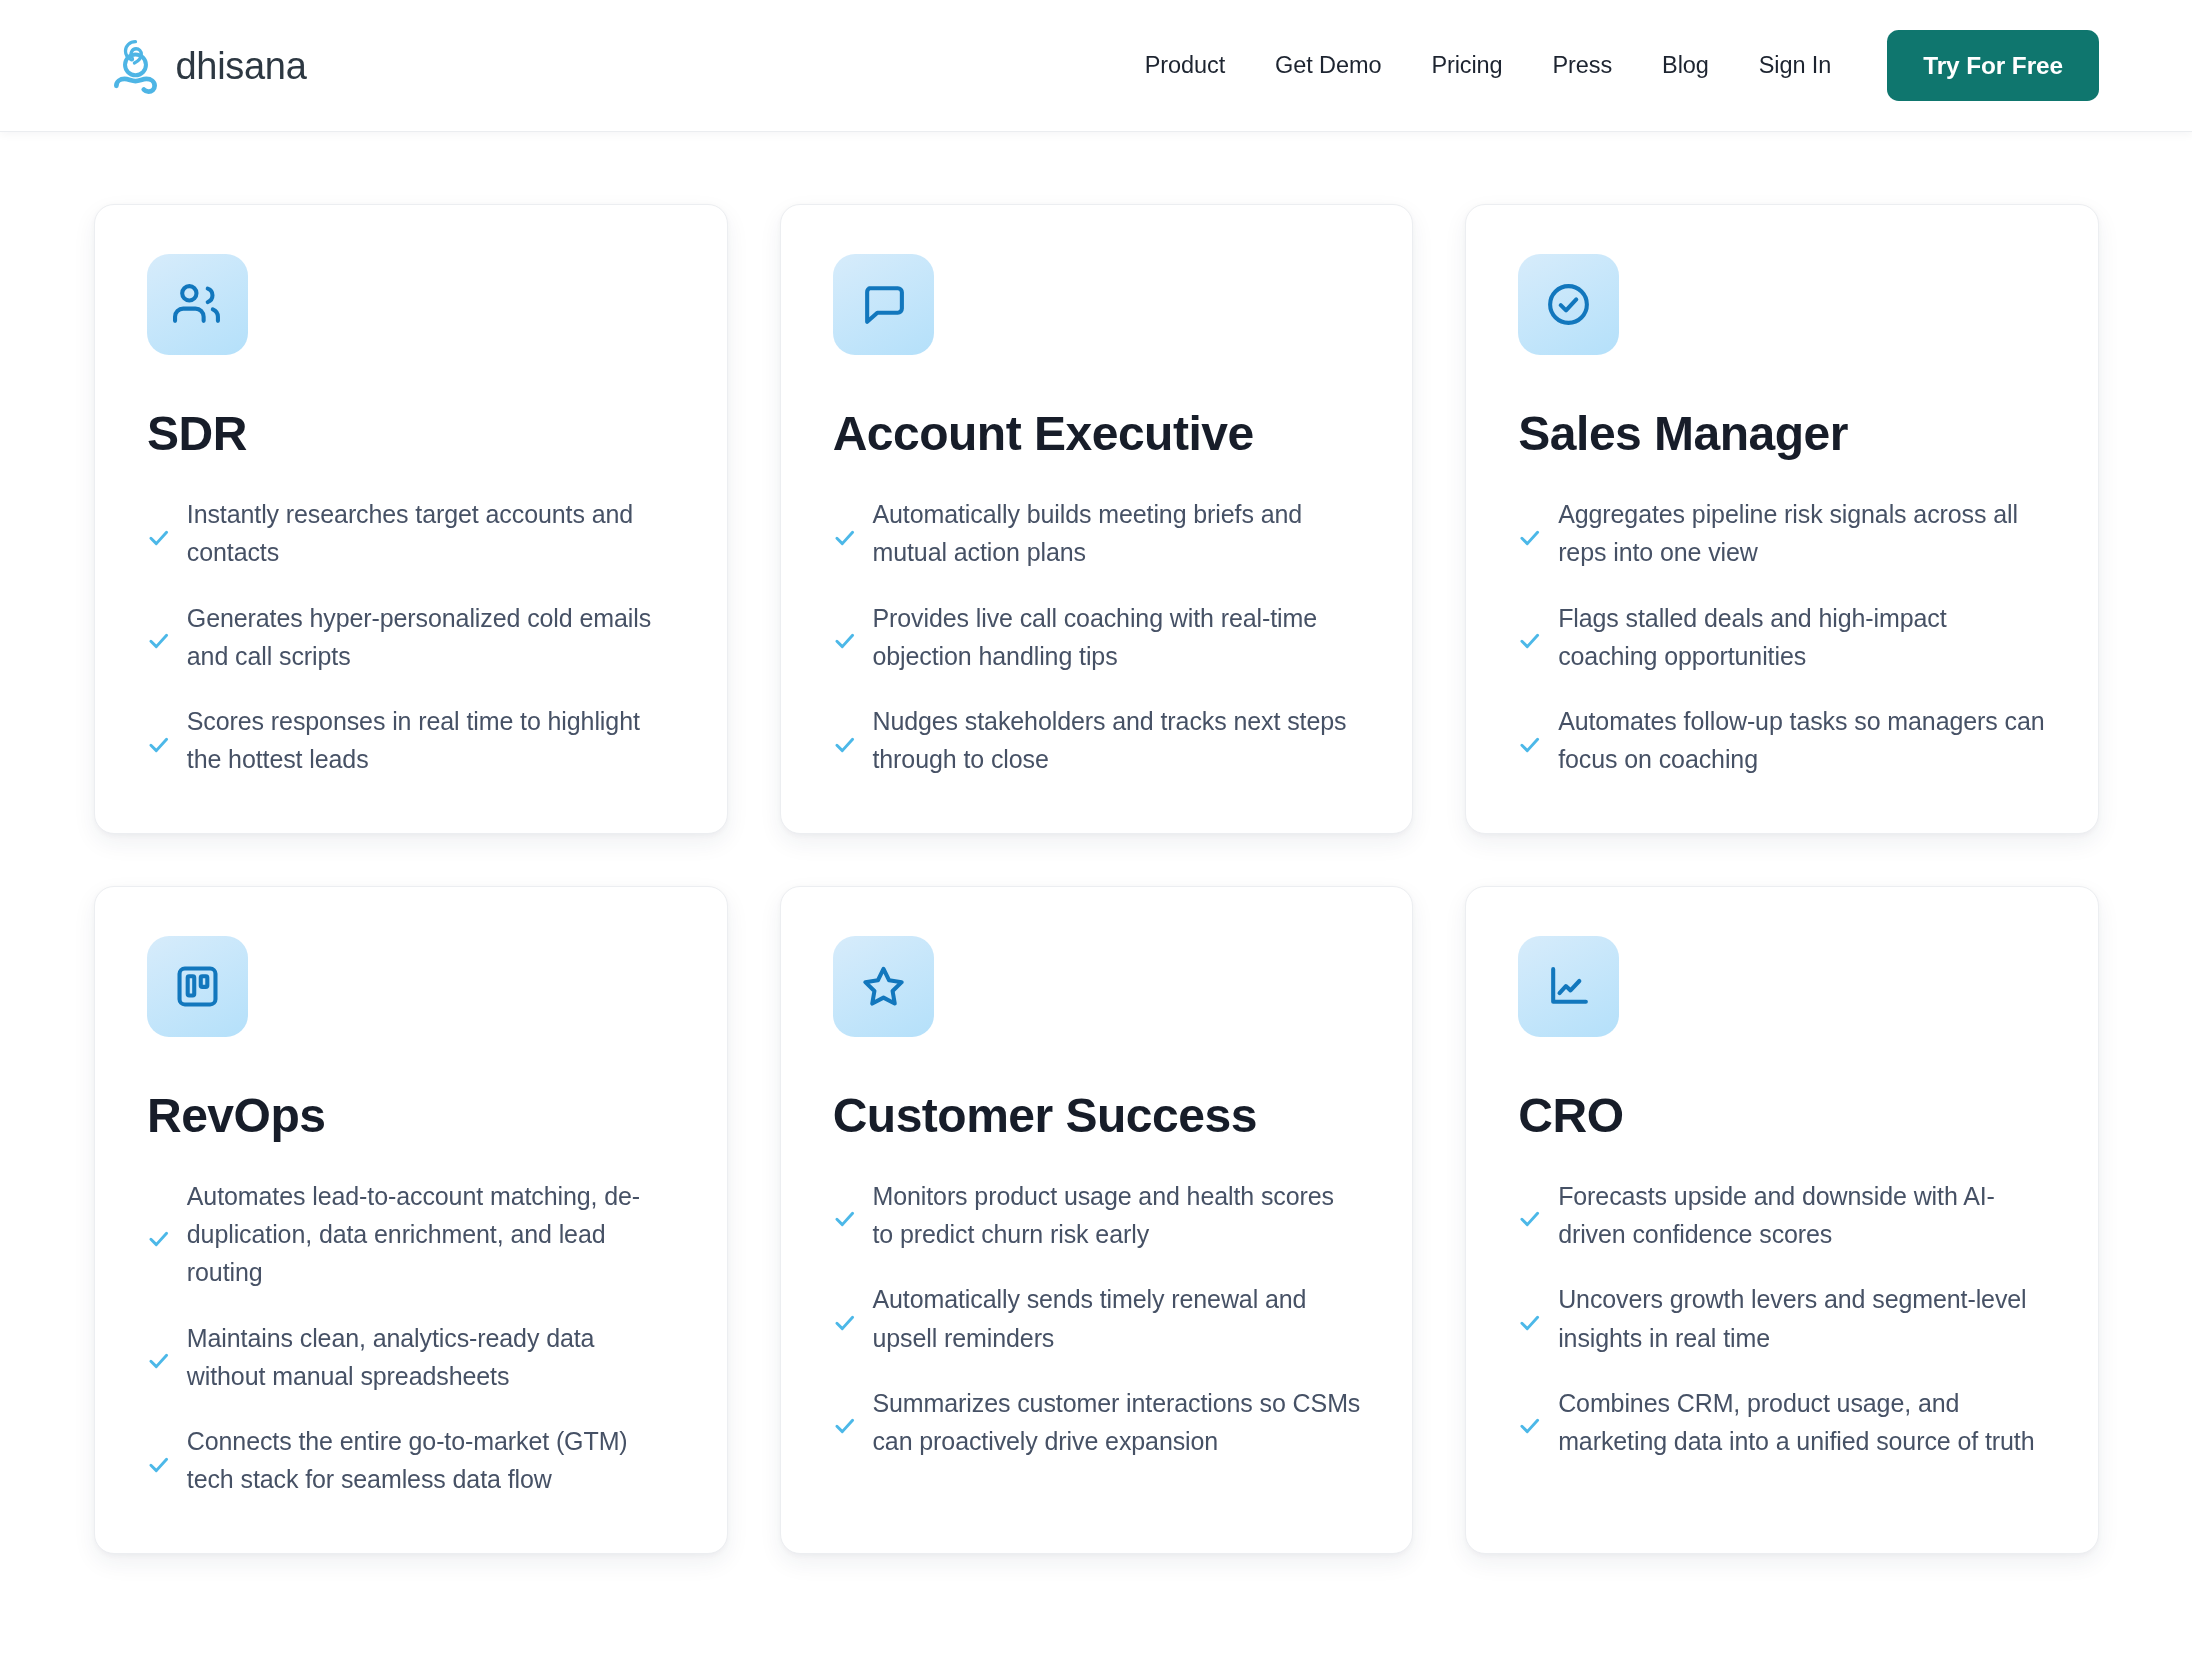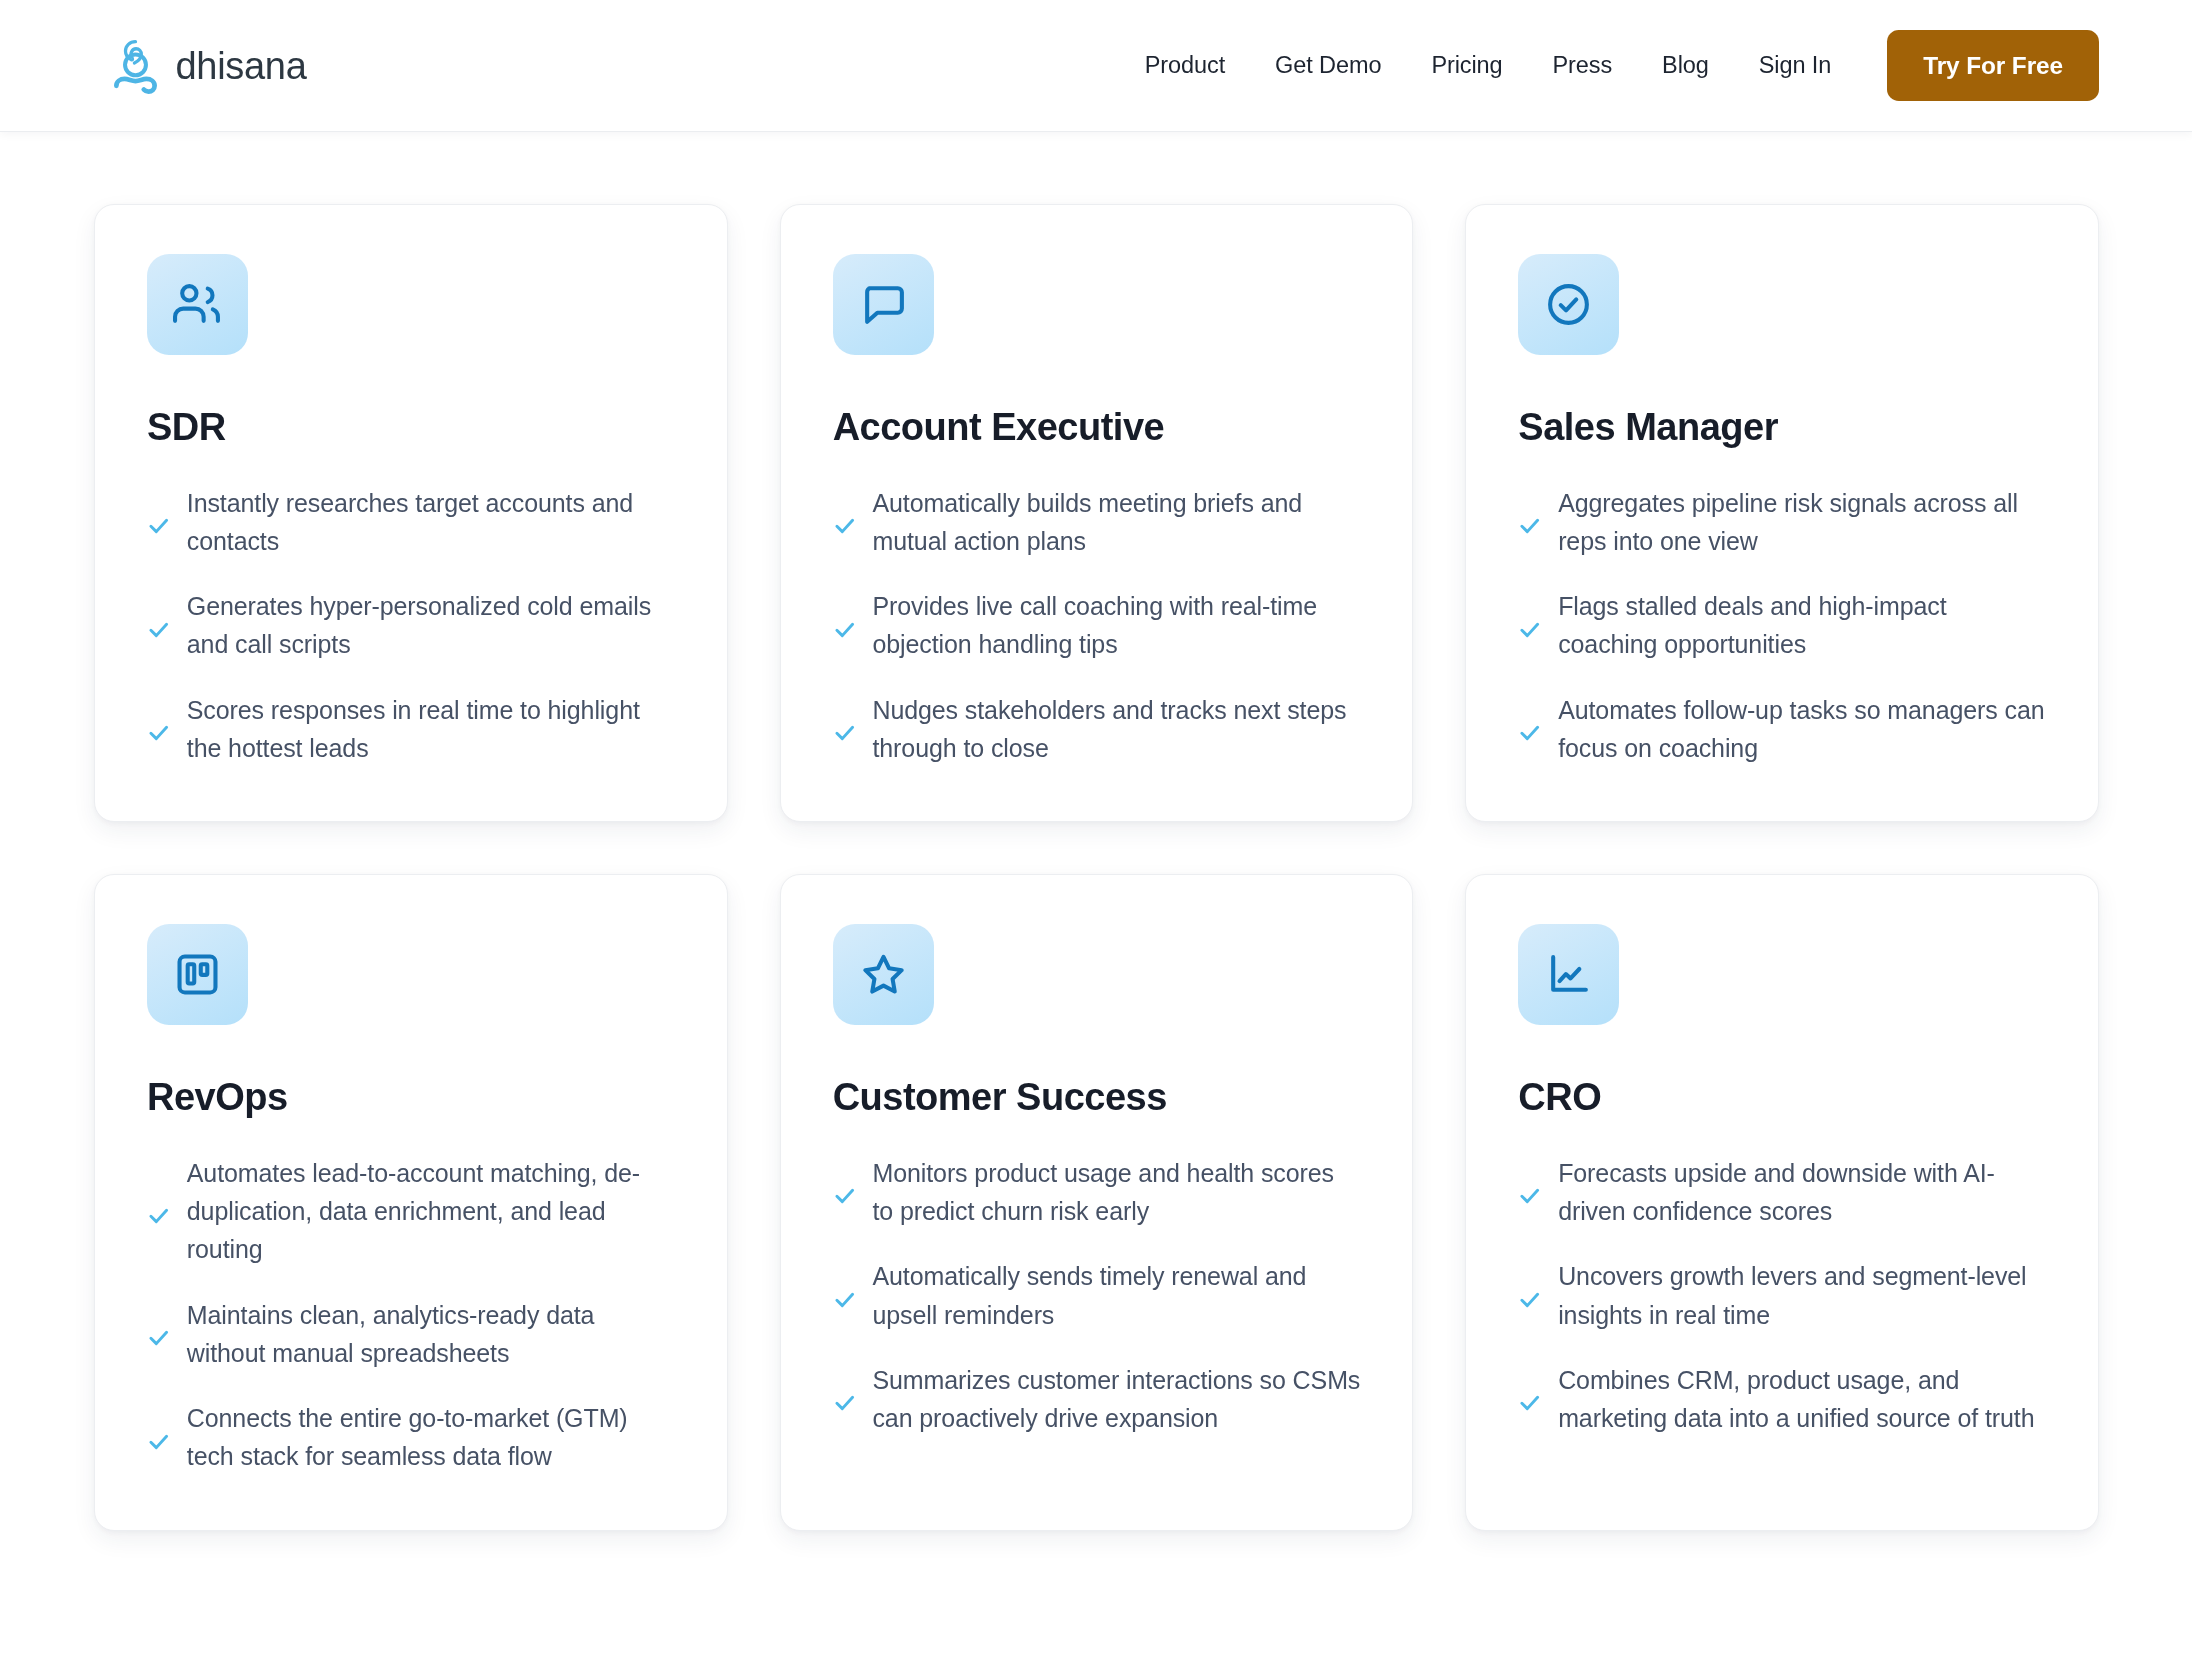--- a/index.html
+++ b/index.html
@@ -60,7 +60,7 @@
   }
   .cta-button {
     margin-left: 31px;
-    background: #a16207;
+    background: #0f766e;
     color: #ffffff;
     font-size: 24.4px;
     font-weight: 600;

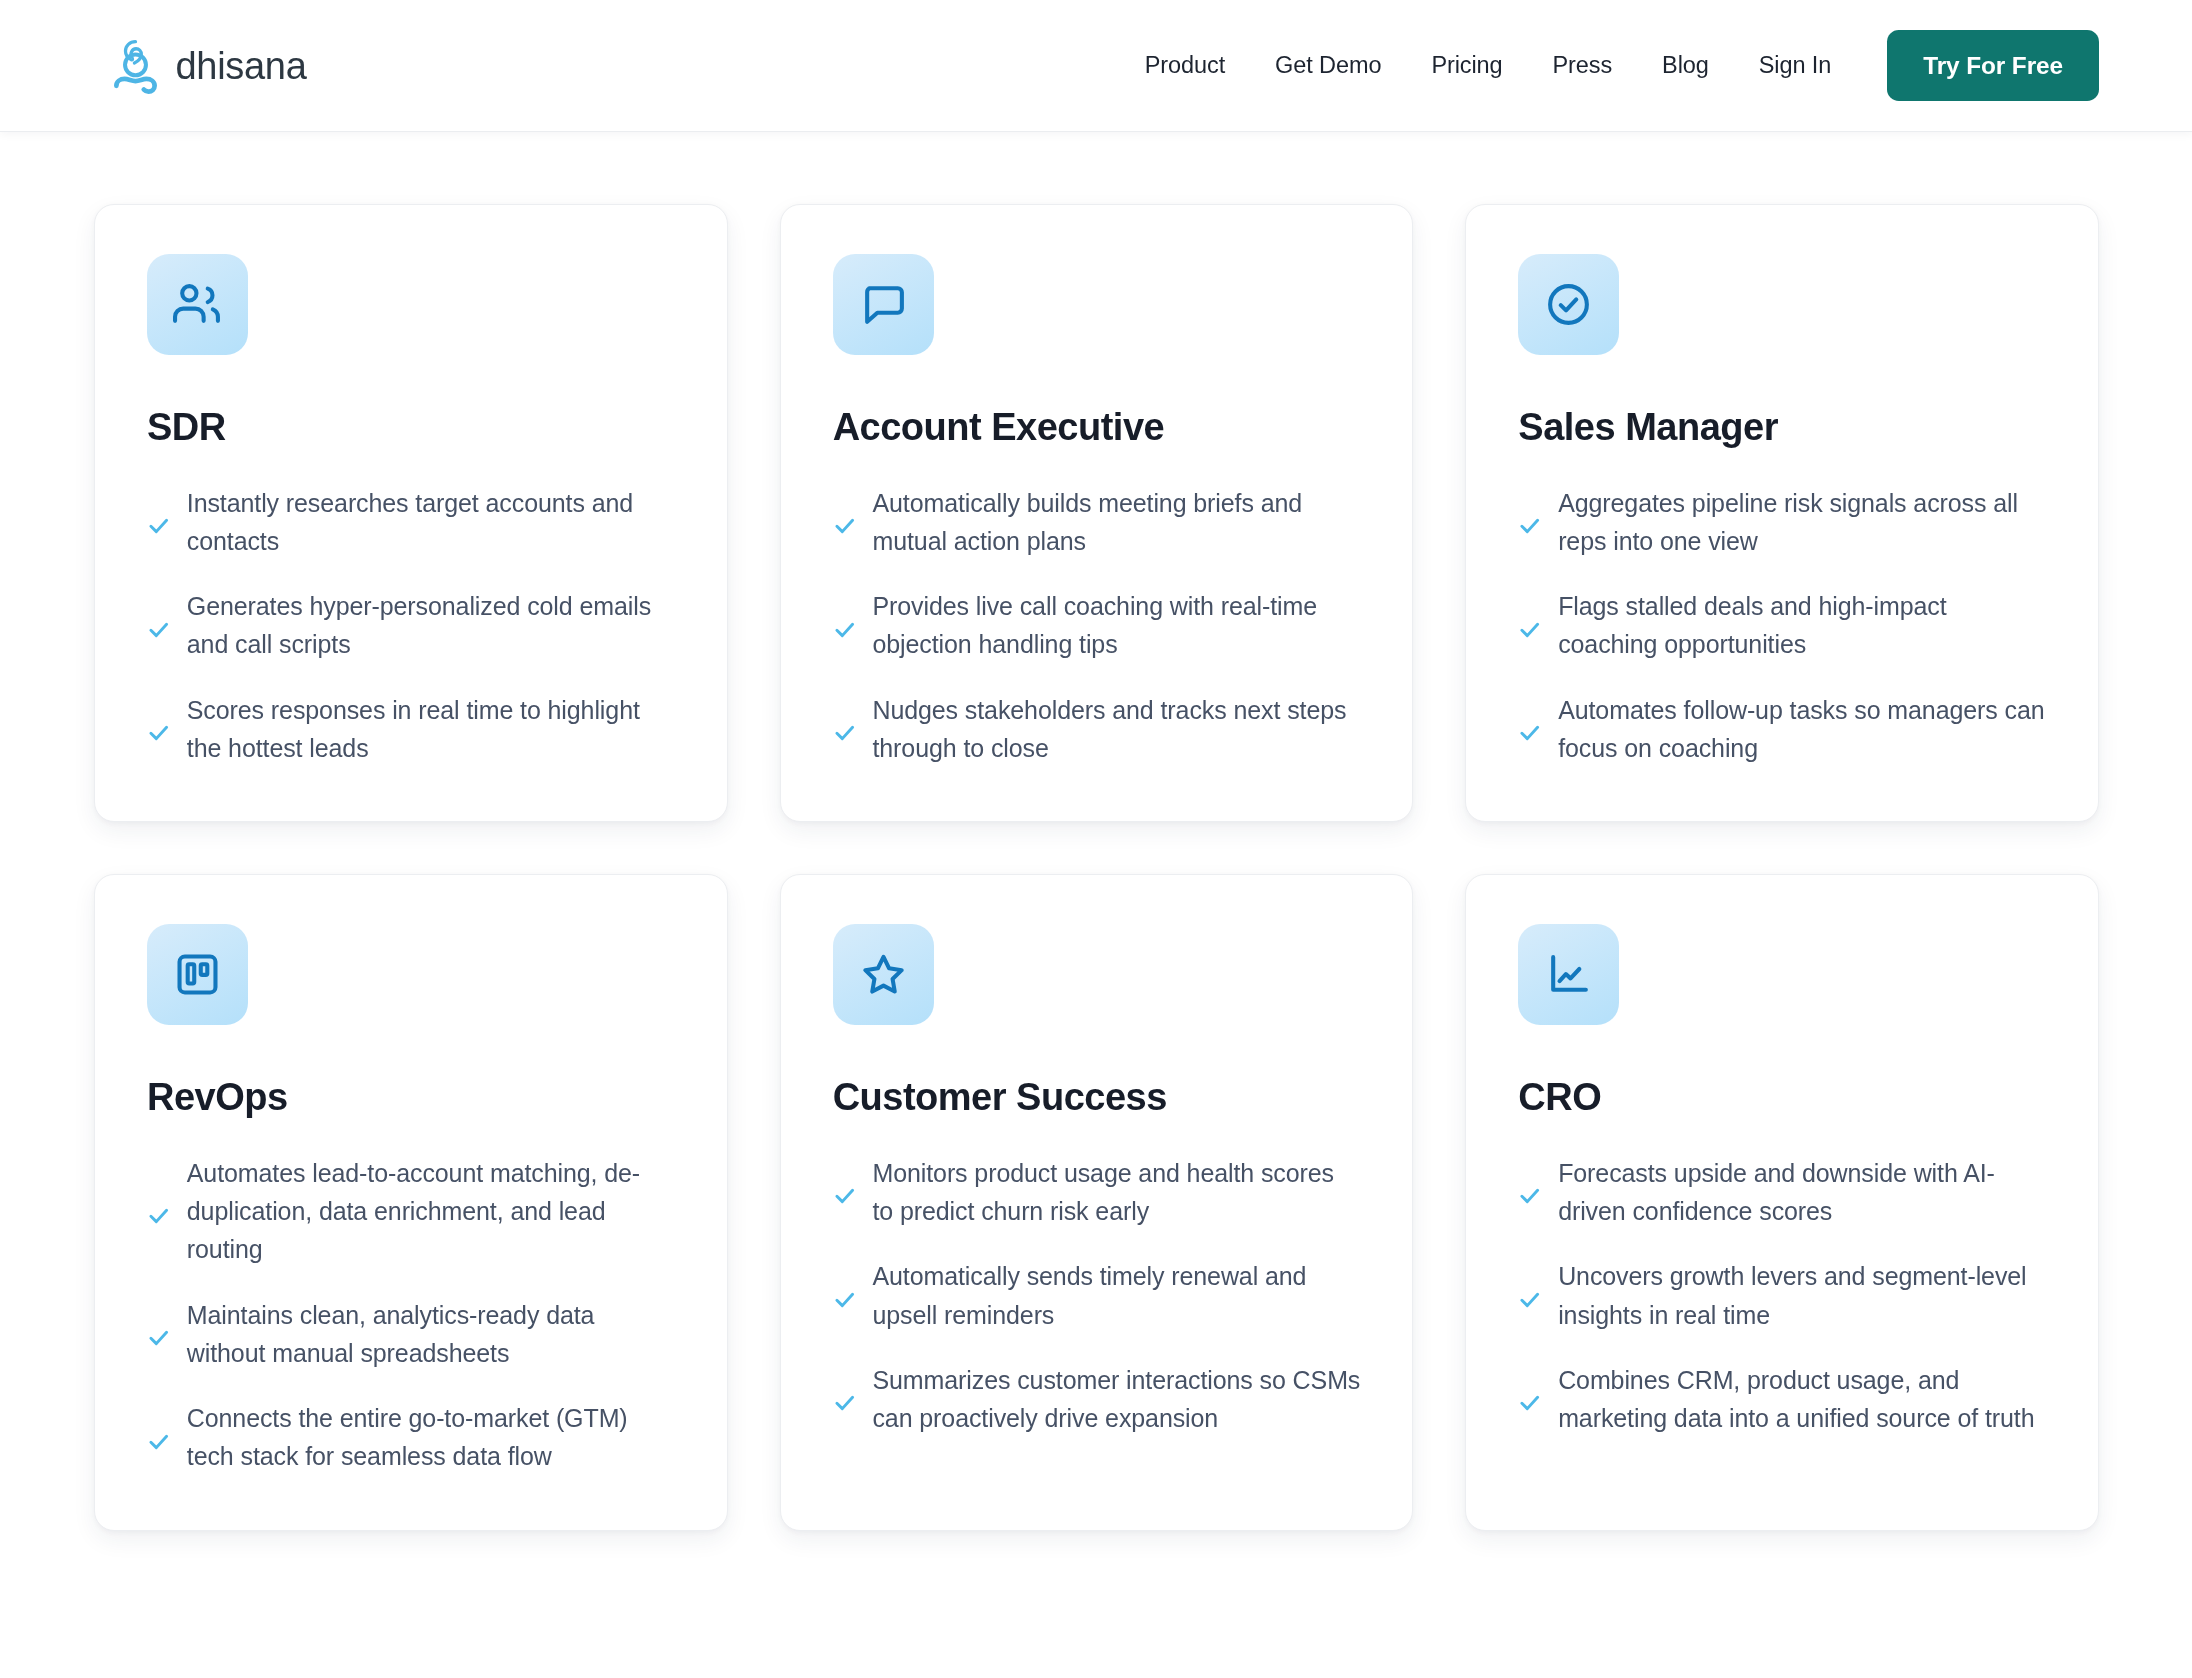--- a/index.html
+++ b/index.html
@@ -105,7 +105,7 @@
 
   .card-title {
     margin-top: 51px;
-    font-size: 38px;
+    font-size: 48px;
     font-weight: 700;
     color: #171d29;
     letter-spacing: -0.5px;

